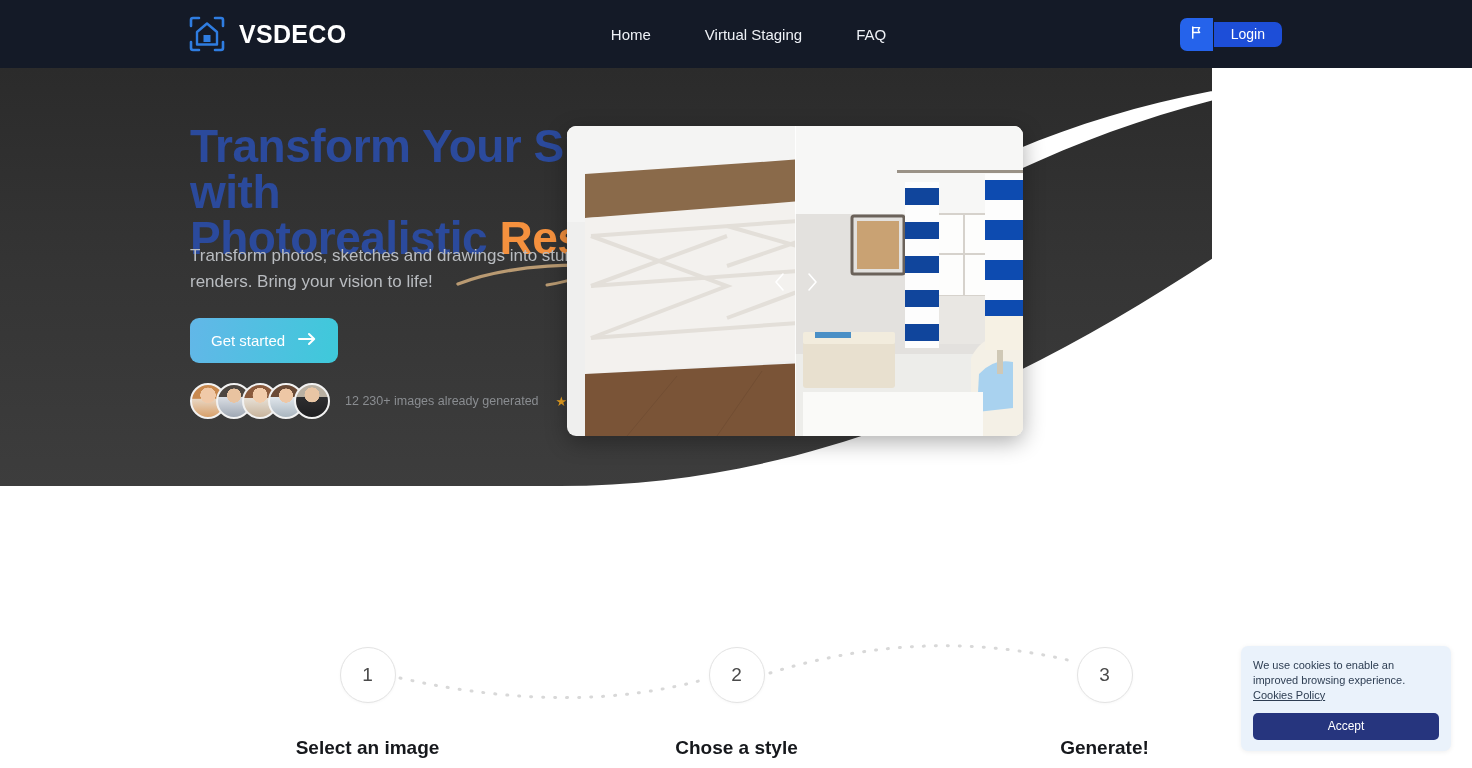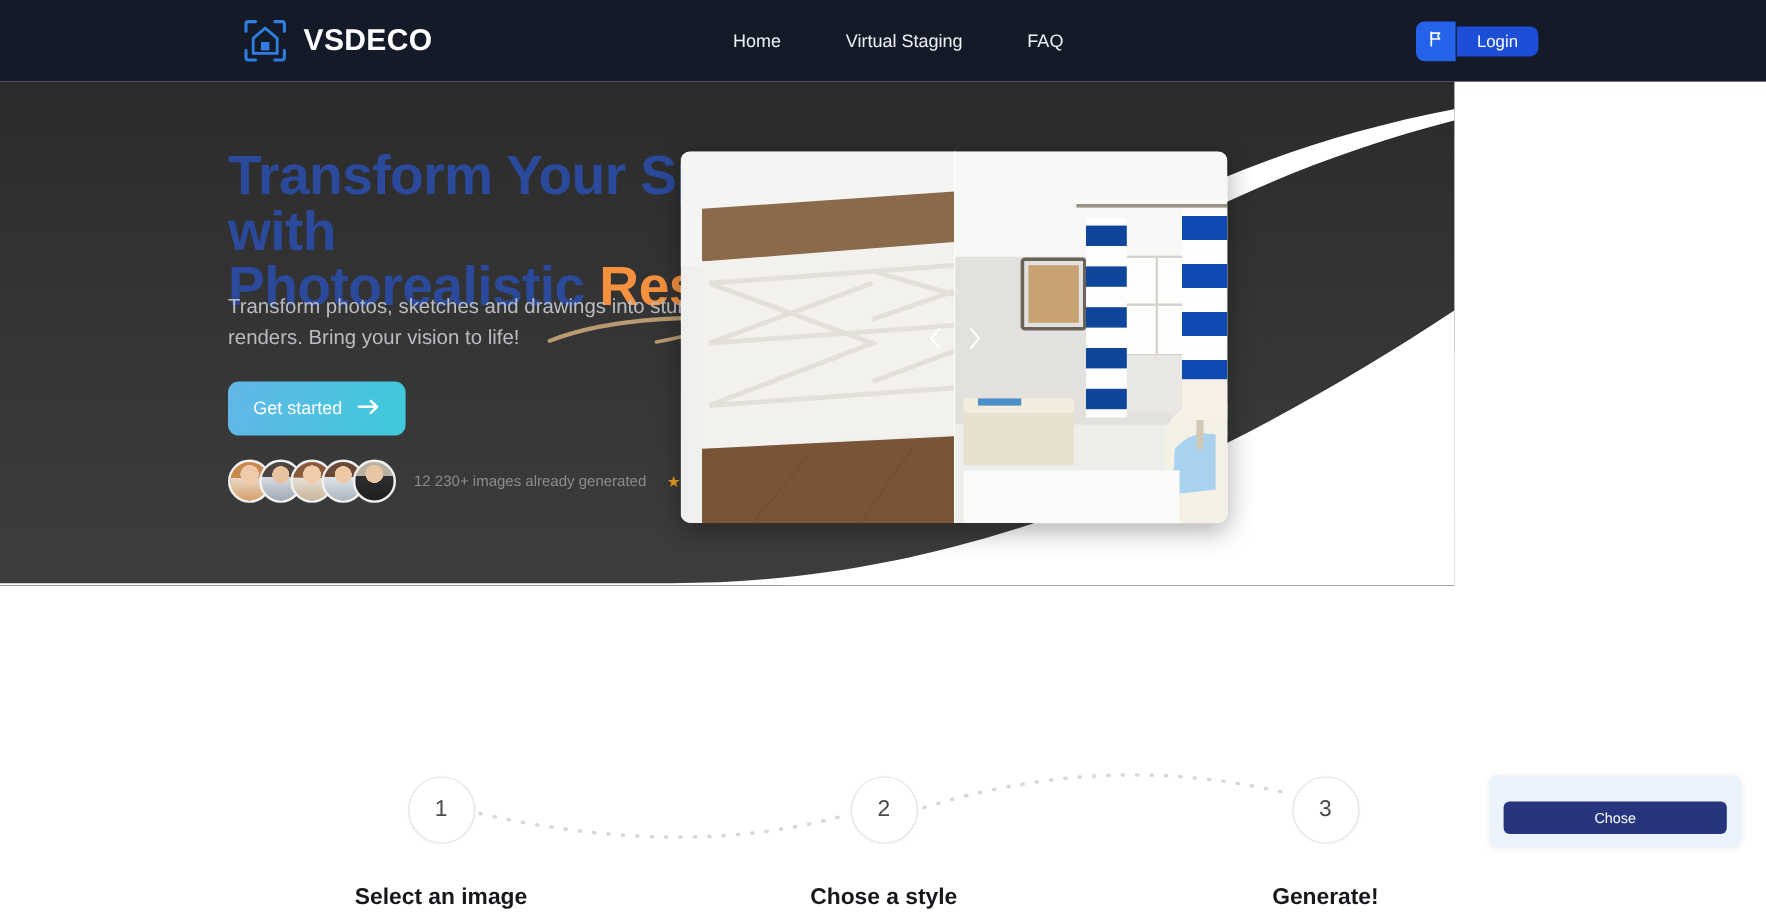--- a/index.html
+++ b/index.html
@@ -17,7 +17,7 @@
     display:flex; align-items:center;
     z-index:40;
   }
-  .brand{ position:absolute; left:202px; display:flex; align-items:center; gap:13px; }
+  .brand{ position:absolute; left:188px; display:flex; align-items:center; gap:13px; }
   .logo-mark{ width:38px; height:38px; position:relative; }
   .brand-name{ color:#ffffff; font-size:25px; font-weight:600; letter-spacing:.3px; }
 

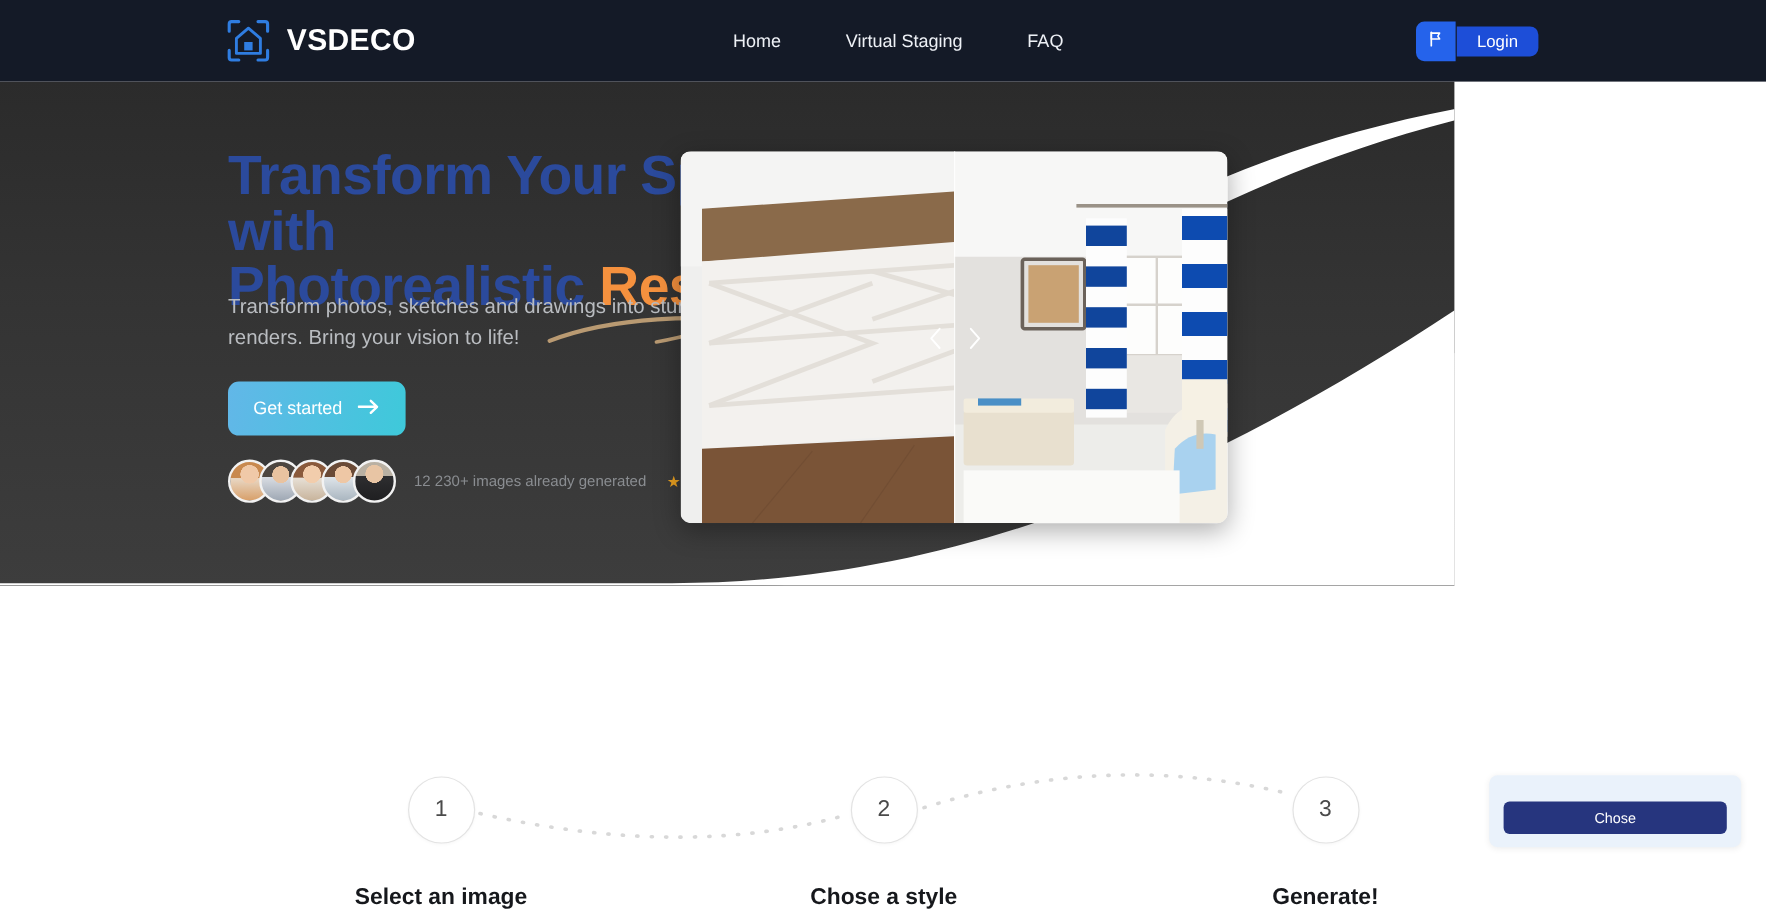--- a/index.html
+++ b/index.html
@@ -346,6 +346,9 @@
 </section>
 
 <div class="cookie">
+  <div class="cookie-text">
+    <span>We use cookies to enable an improved browsing experience. </span><a class="cookie-link">Cookies Policy</a>
+  </div>
   <button class="cookie-btn">Chose</button>
 </div>
 

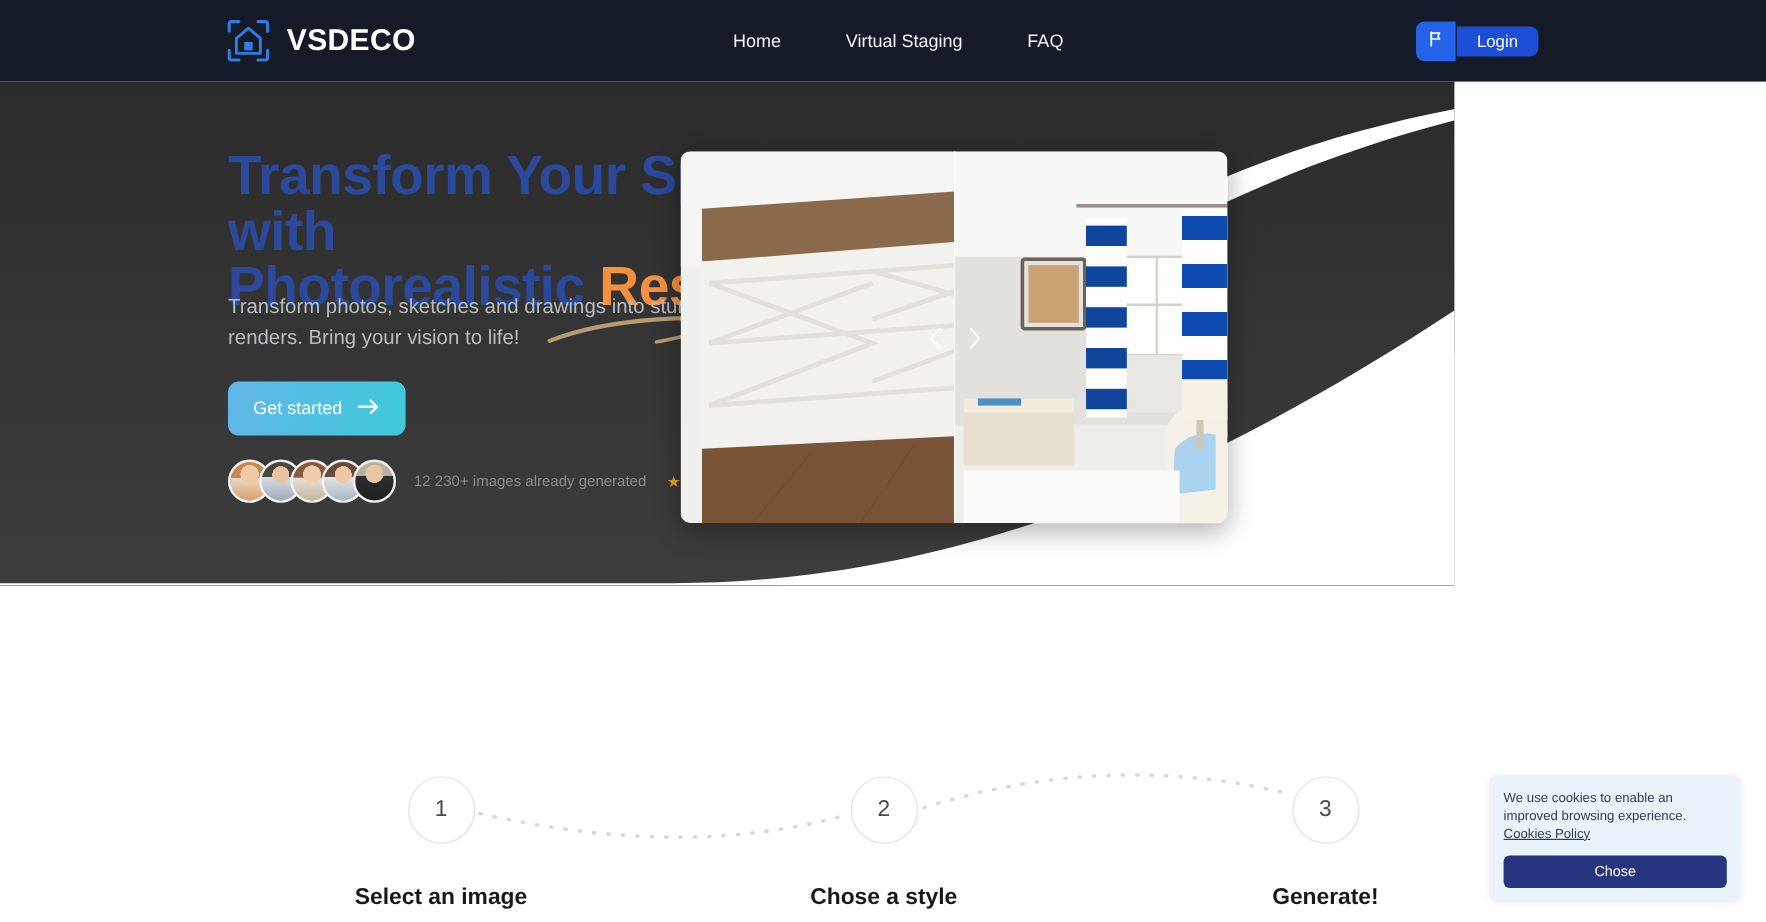--- a/index.html
+++ b/index.html
@@ -349,7 +349,7 @@
   <div class="cookie-text">
     <span>We use cookies to enable an improved browsing experience. </span><a class="cookie-link">Cookies Policy</a>
   </div>
-  <button class="cookie-btn">Chose</button>
+  <button class="cookie-btn">Accept</button>
 </div>
 
 </body></html>

